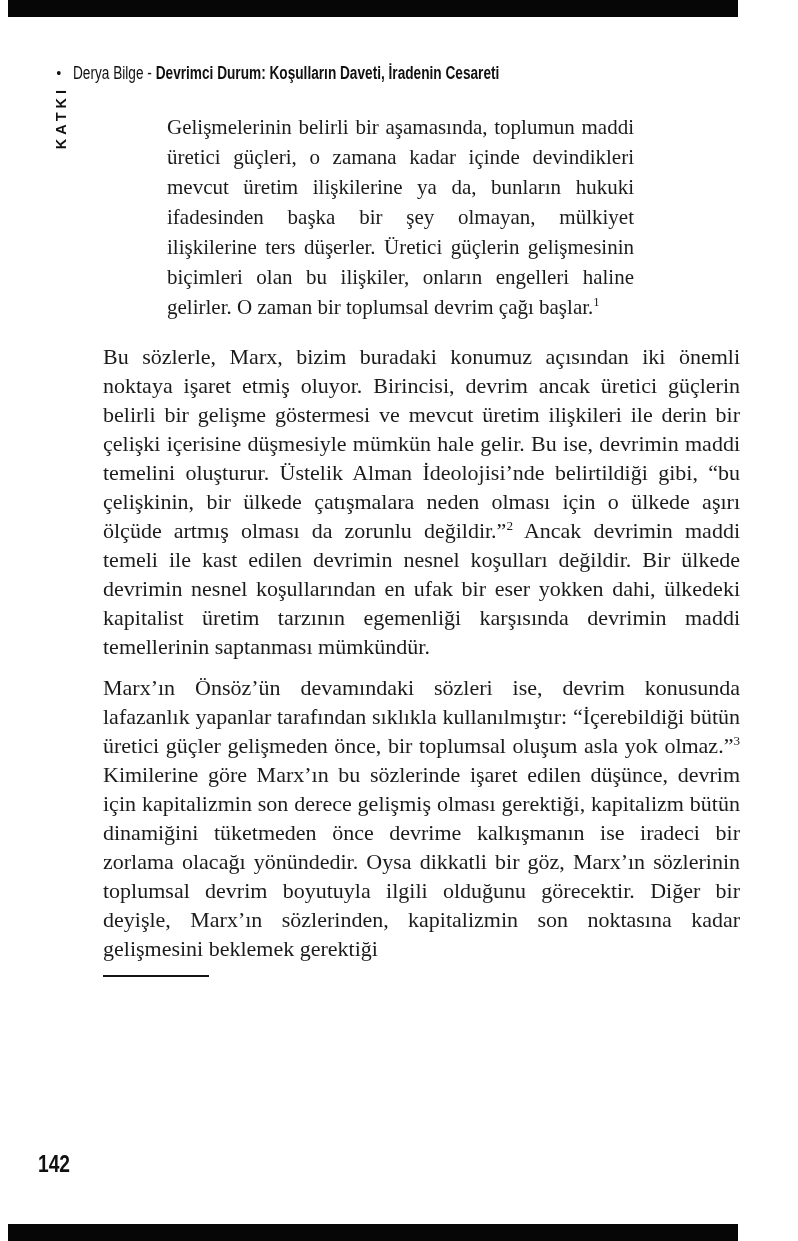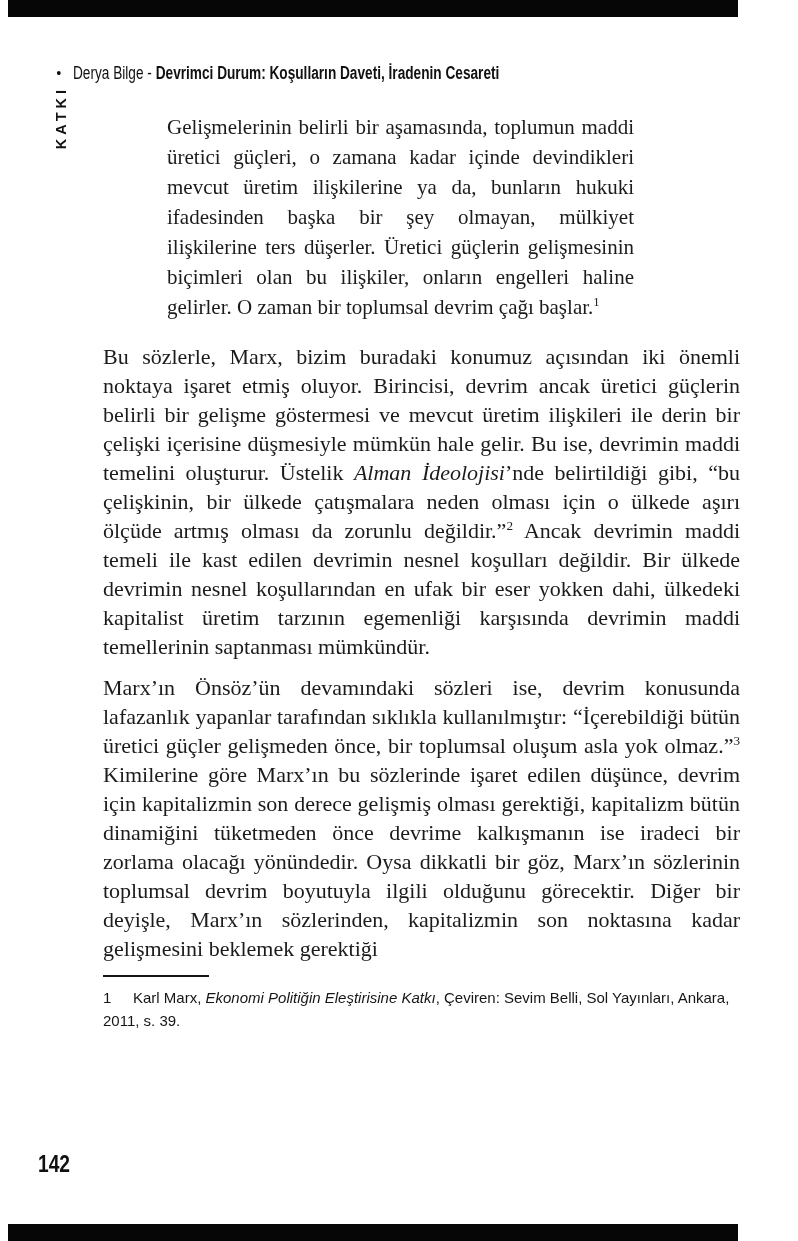--- a/index.html
+++ b/index.html
@@ -39,7 +39,7 @@
   }
   .para:last-of-type { margin-bottom:0; }
   sup { font-size:60%; line-height:0; vertical-align:super; }
-  .it { font-style:italic; }
+  .it { }
 
   .fn-rule { width:106px; border-top:2px solid #141414; margin:10px 0 9px 0; }
   .footnotes {

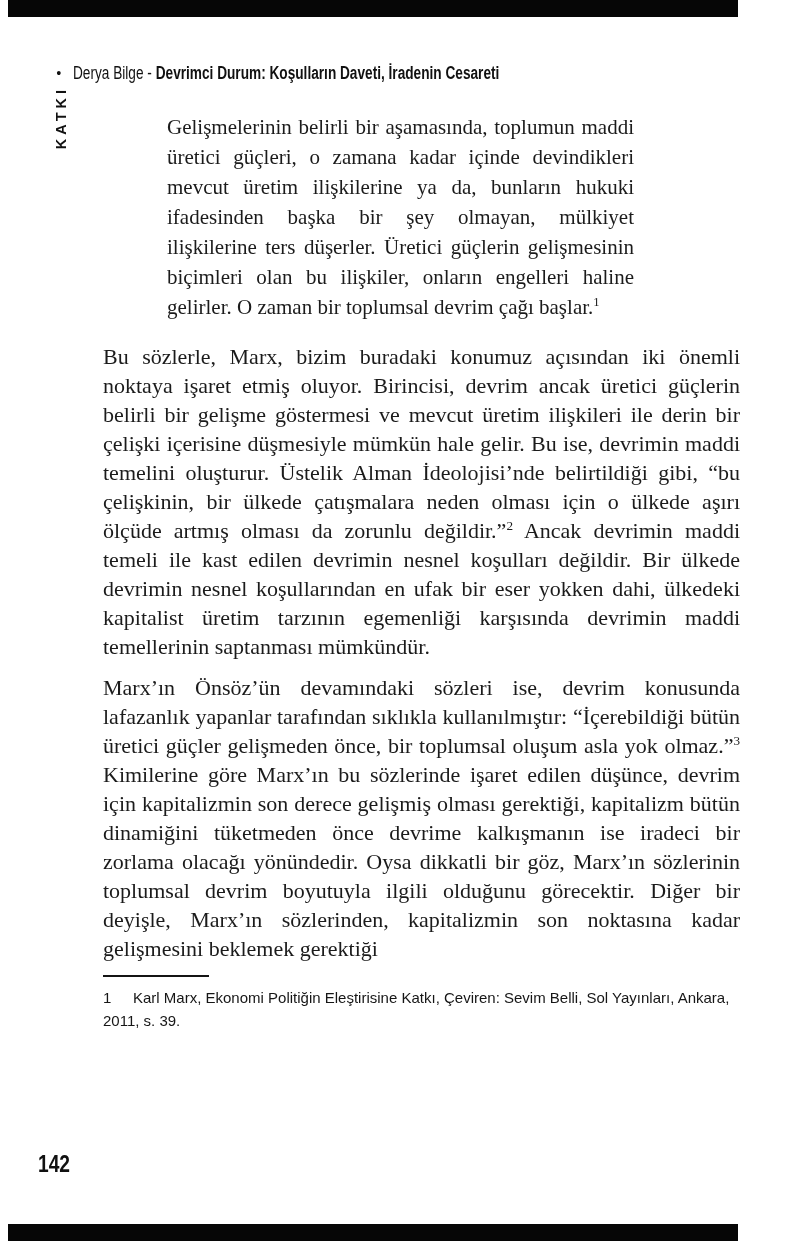--- a/index.html
+++ b/index.html
@@ -80,7 +80,6 @@
     <div class="fn-rule"></div>
 
     <div class="footnotes">
-      <div class="fn"><span class="fn-num">1</span><span><span>Karl Marx, </span><span class="it">Ekonomi Politiğin Eleştirisine Katkı</span><span>, Çeviren: Sevim Belli, Sol Yayınları, Ankara, 2011, s. 39.</span></span></div>
     </div>
 
   </div>

